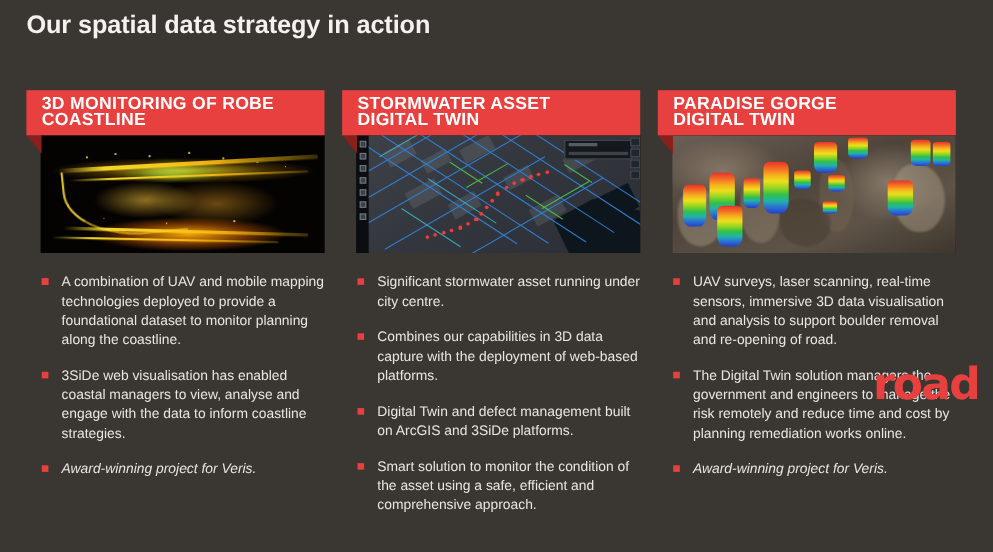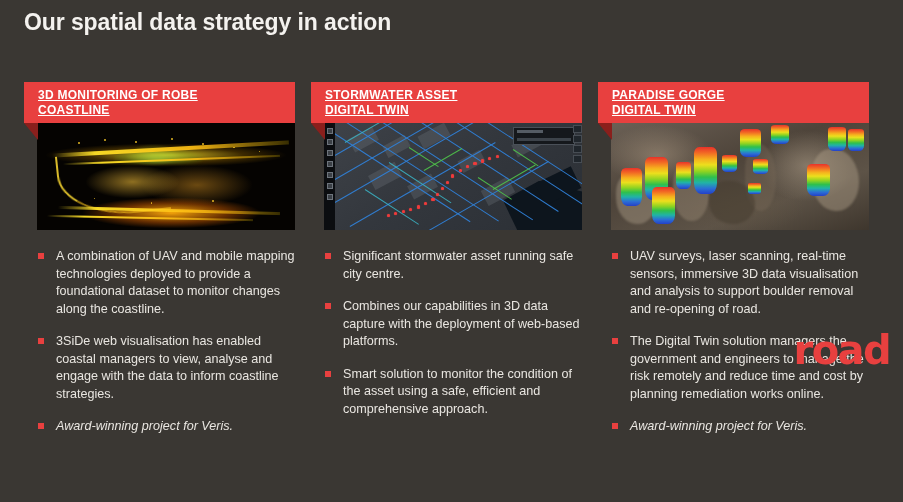--- a/index.html
+++ b/index.html
@@ -55,13 +55,12 @@
   }
   .card-header-title {
     color: #ffffff;
-    font-size: 12px;
+    font-size: 16px;
     font-weight: bold;
     line-height: 14.5px;
     letter-spacing: 0.25px;
     text-transform: uppercase;
     white-space: pre-line;
-    text-decoration: underline;
   }
   
   .header-notch {

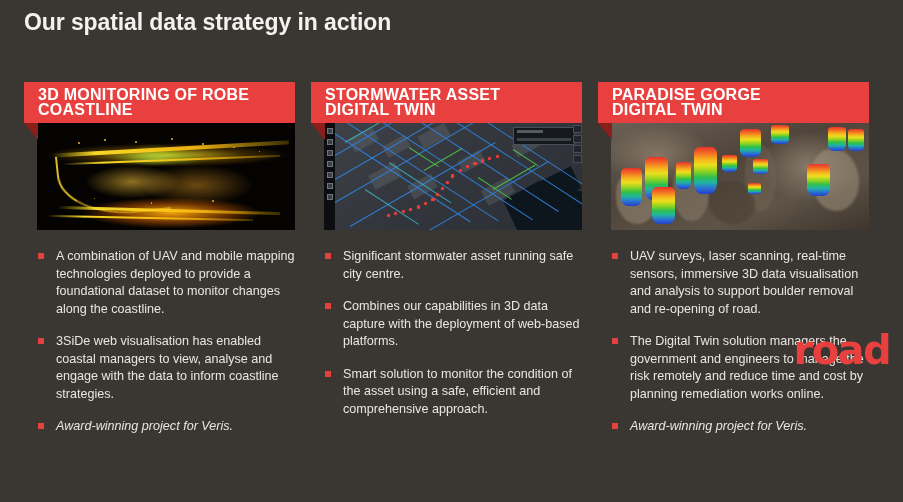--- a/index.html
+++ b/index.html
@@ -316,7 +316,7 @@
       </div>
       <div class="bullet">
         <span class="marker"></span>
-        <span class="text">A combination of UAV and mobile mapping technologies deployed to provide a foundational dataset to monitor changes along the coastline.</span>
+        <span class="text">A combination of UAV and mobile mapping technologies deployed to provide a foundational dataset to monitor planning along the coastline.</span>
       </div>
       <div class="bullet">
         <span class="marker"></span>

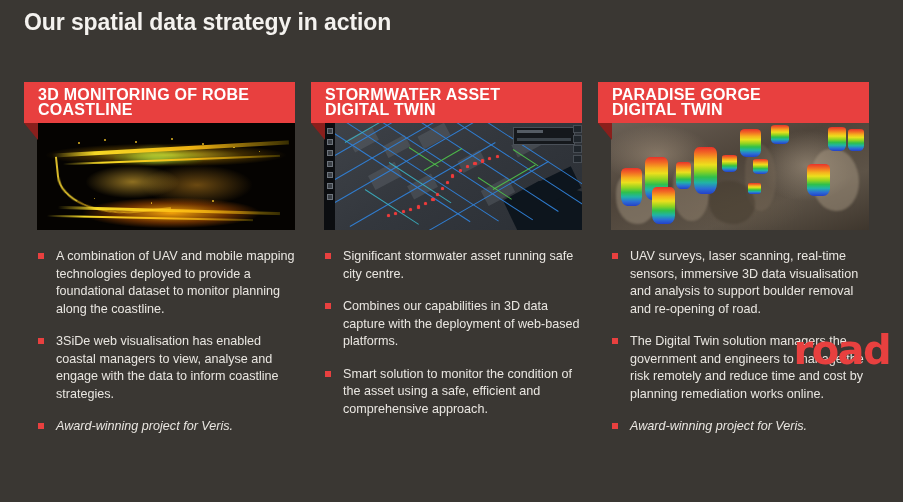--- a/index.html
+++ b/index.html
@@ -417,7 +417,7 @@
     <div class="bullets">
       <div class="bullet">
         <span class="marker"></span>
-        <span class="text">Significant stormwater asset running safe city centre.</span>
+        <span class="text">Significant stormwater asset running under city centre.</span>
       </div>
       <div class="bullet">
         <span class="marker"></span>

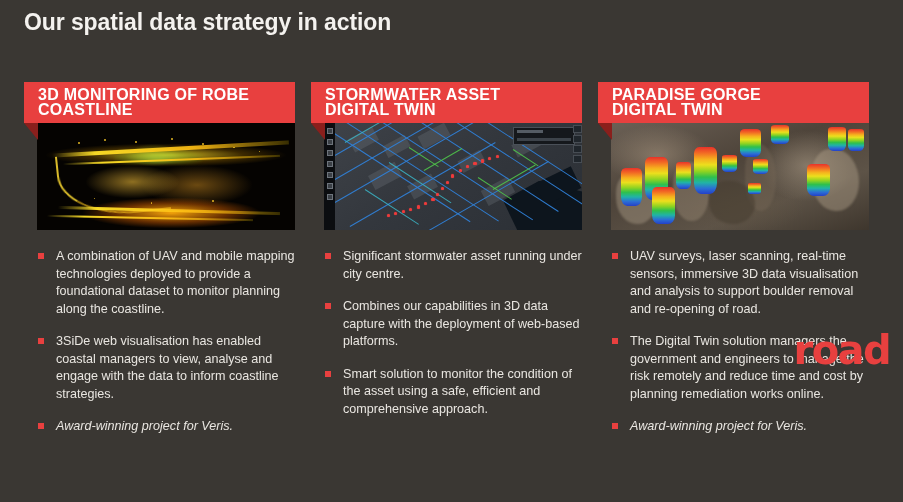--- a/index.html
+++ b/index.html
@@ -425,6 +425,7 @@
       </div>
       <div class="bullet">
         <span class="marker"></span>
+        <span class="text">Digital Twin and defect management built on ArcGIS and 3SiDe platforms.</span>
       </div>
       <div class="bullet">
         <span class="marker"></span>

